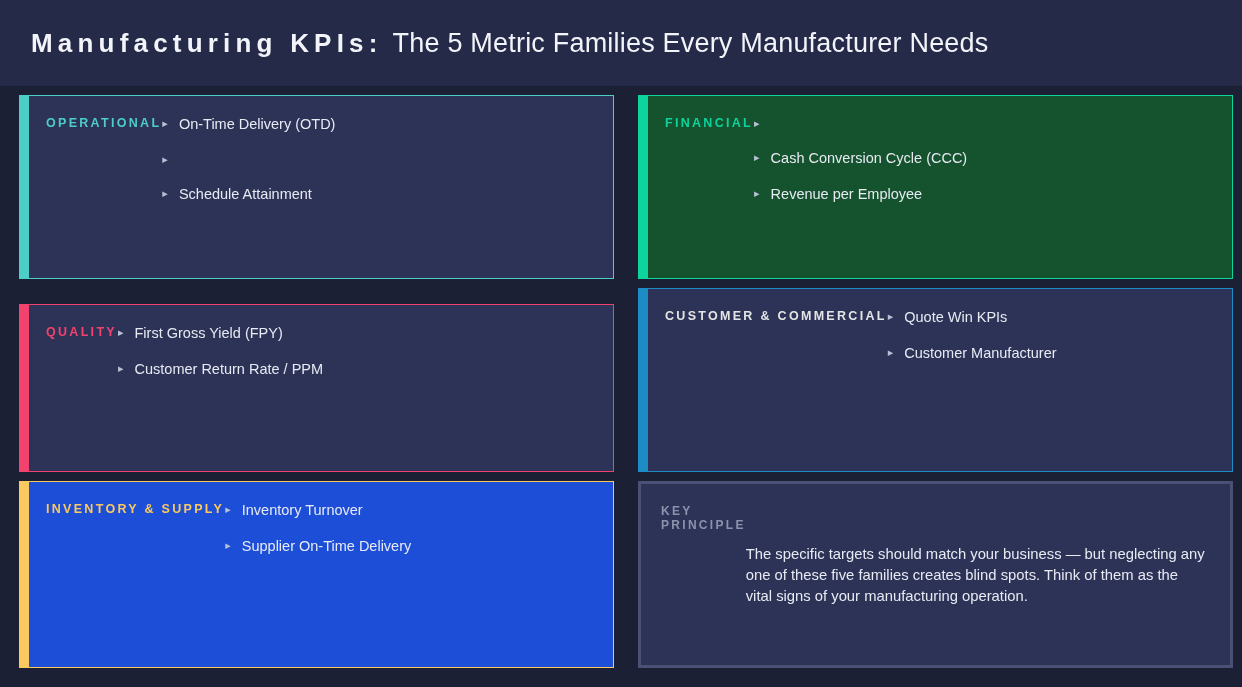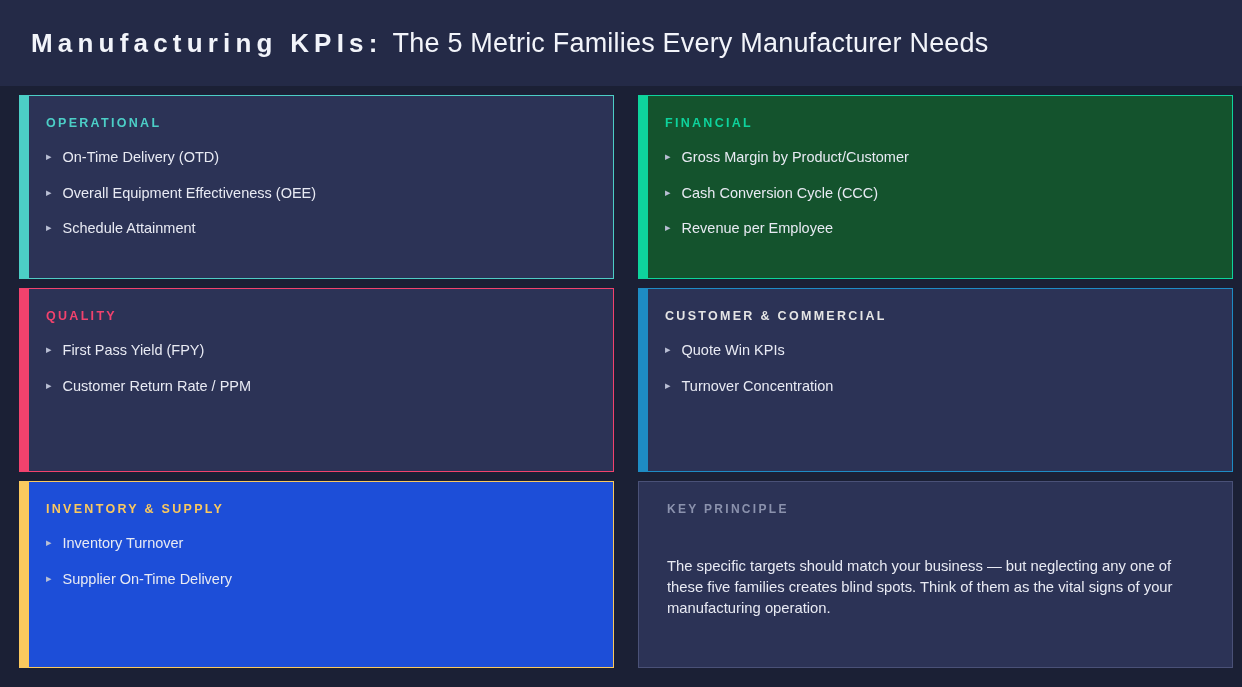--- a/index.html
+++ b/index.html
@@ -54,7 +54,6 @@
     background:#2c3356;
     border:1px solid #4a5177;
     display:flex;
-    flex-direction:column;
     padding:20px 22px 14px 26px;
     overflow:hidden;
   }

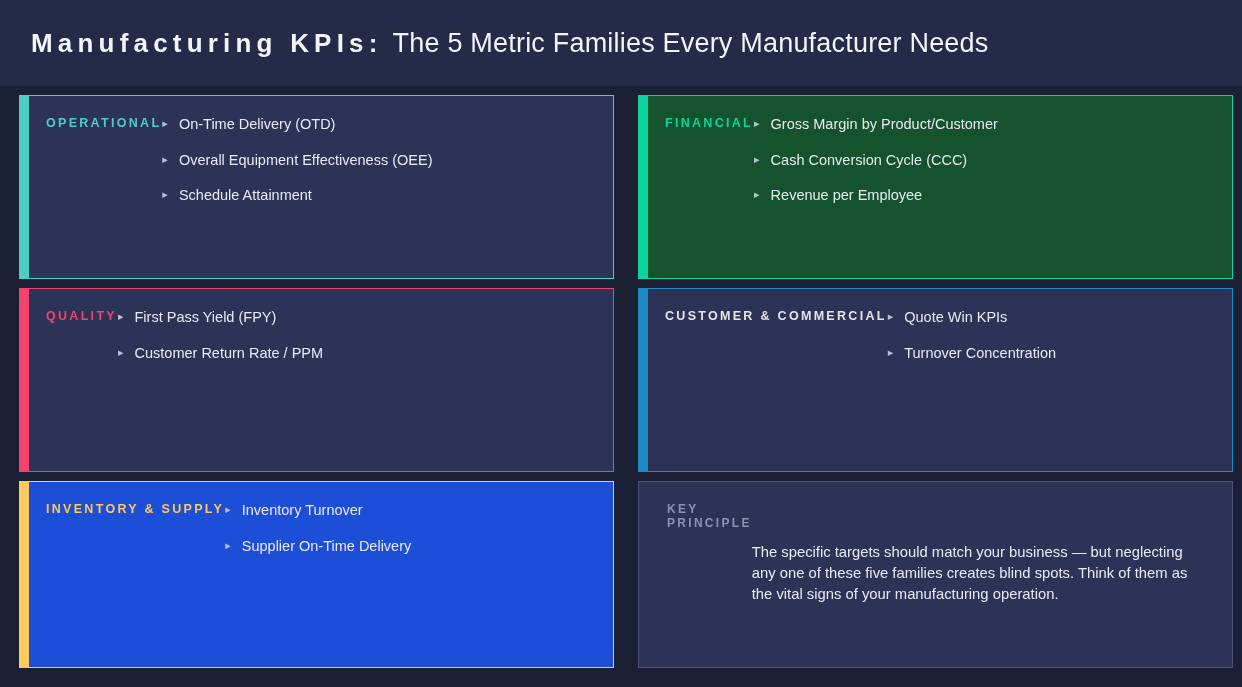--- a/index.html
+++ b/index.html
@@ -149,7 +149,6 @@
       <div class="items">
         <div class="item">
           <span class="bullet">▸</span>
-          <span>Gross Margin by Product/Customer</span>
         </div>
         <div class="item">
           <span class="bullet">▸</span>

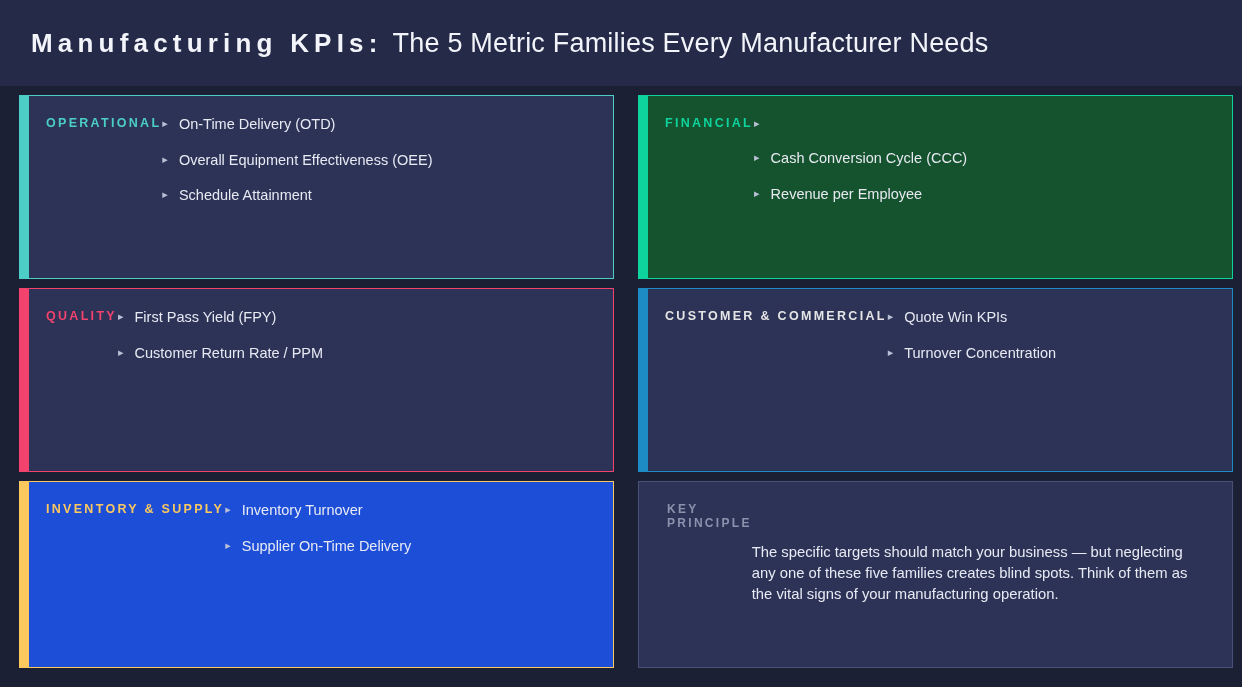--- a/index.html
+++ b/index.html
@@ -134,7 +134,6 @@
         </div>
         <div class="item">
           <span class="bullet">▸</span>
-          <span>Overall Equipment Effectiveness (OEE)</span>
         </div>
         <div class="item">
           <span class="bullet">▸</span>

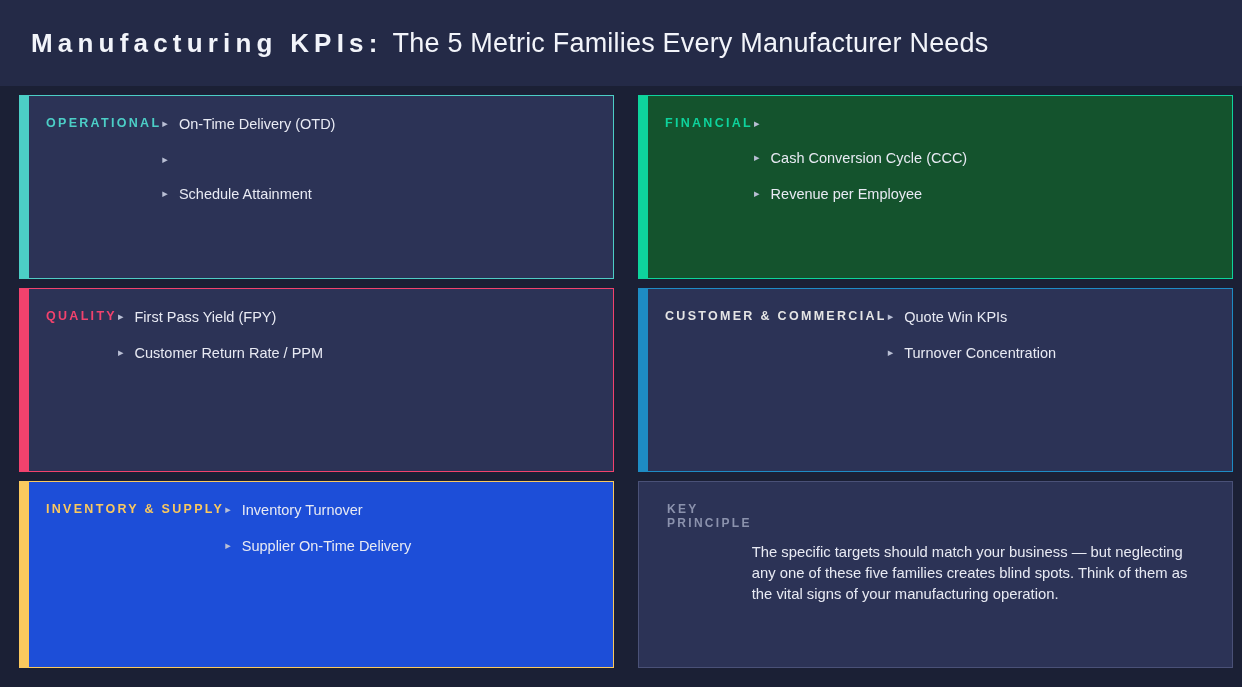--- a/index.html
+++ b/index.html
@@ -160,7 +160,7 @@
       </div>
     </div>
 
-    <div class="card accented" style="border-color: rgb(242, 66, 109); background: rgb(44, 51, 86);">
+    <div class="card accented" style="border-color: rgb(242, 66, 109); background: rgb(44, 51, 86); margin-top: 16px;">
       <span class="accent" style="background: rgb(242, 66, 109);"></span>
       <div class="card-label" style="color: rgb(242, 66, 109);">QUALITY</div>
       <div class="items">

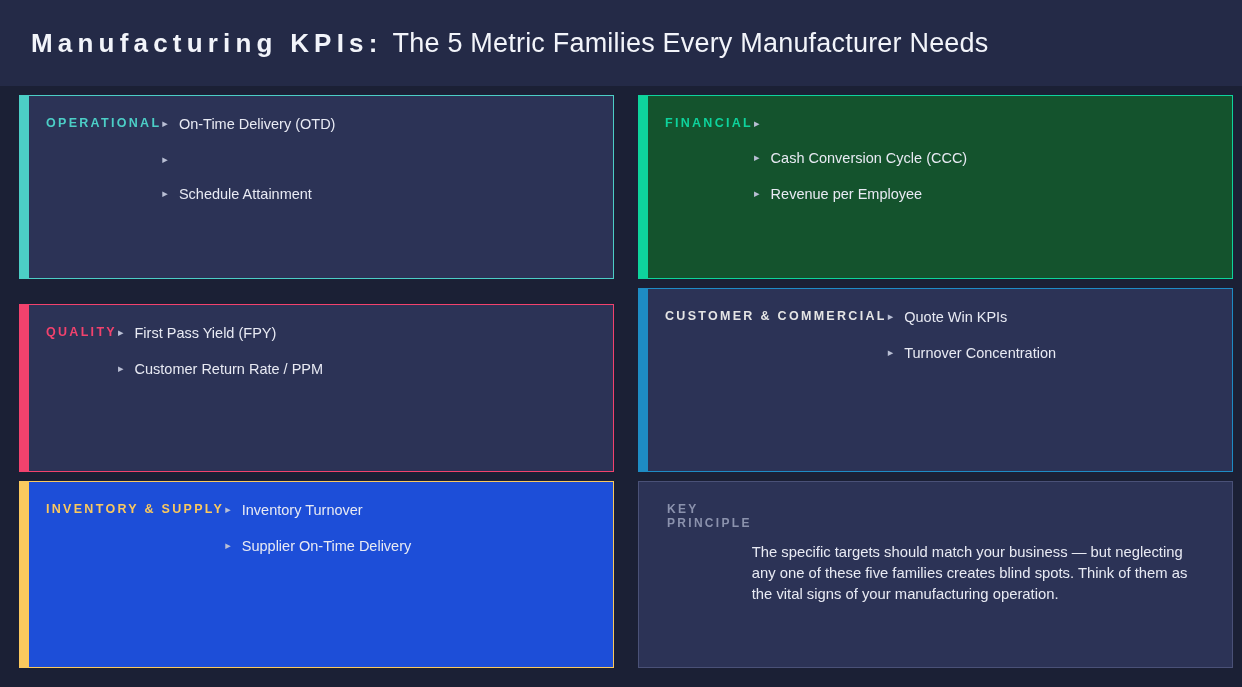--- a/index.html
+++ b/index.html
@@ -166,7 +166,7 @@
       <div class="items">
         <div class="item">
           <span class="bullet">▸</span>
-          <span>First Pass Yield (FPY)</span>
+          <span>First Gross Yield (FPY)</span>
         </div>
         <div class="item">
           <span class="bullet">▸</span>

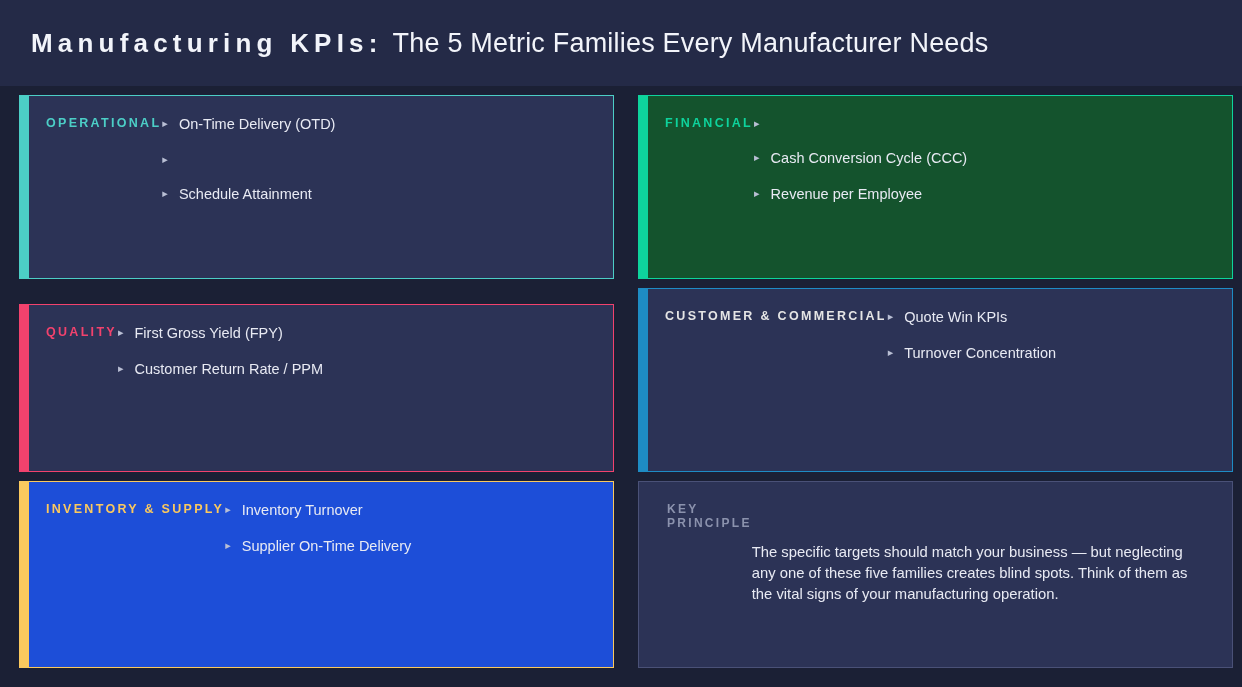--- a/index.html
+++ b/index.html
@@ -185,7 +185,7 @@
         </div>
         <div class="item">
           <span class="bullet">▸</span>
-          <span>Turnover Concentration</span>
+          <span>Customer Manufacturer</span>
         </div>
       </div>
     </div>

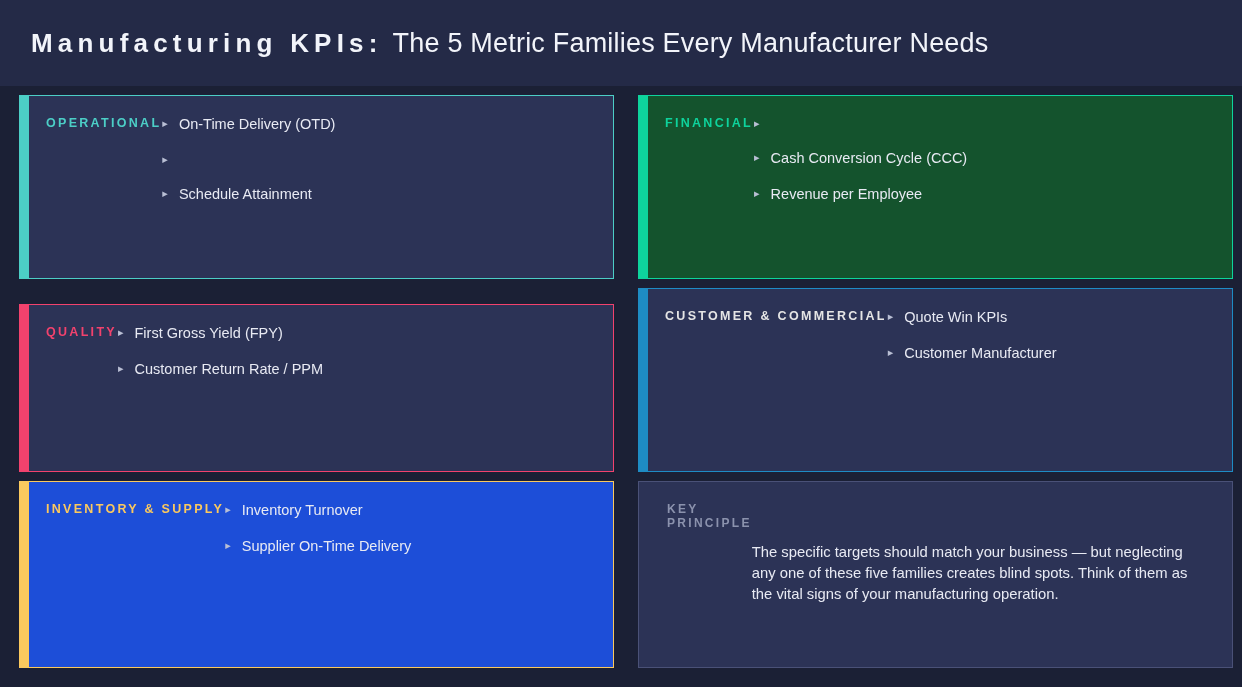--- a/index.html
+++ b/index.html
@@ -91,8 +91,8 @@
 
   
   .card.plain {
-    border:1px solid #ec4899;
-    padding-left:28px;
+    border:3px solid #ec4899;
+    padding-left:20px;
   }
   .principle-label {
     color:#8b92ad;

